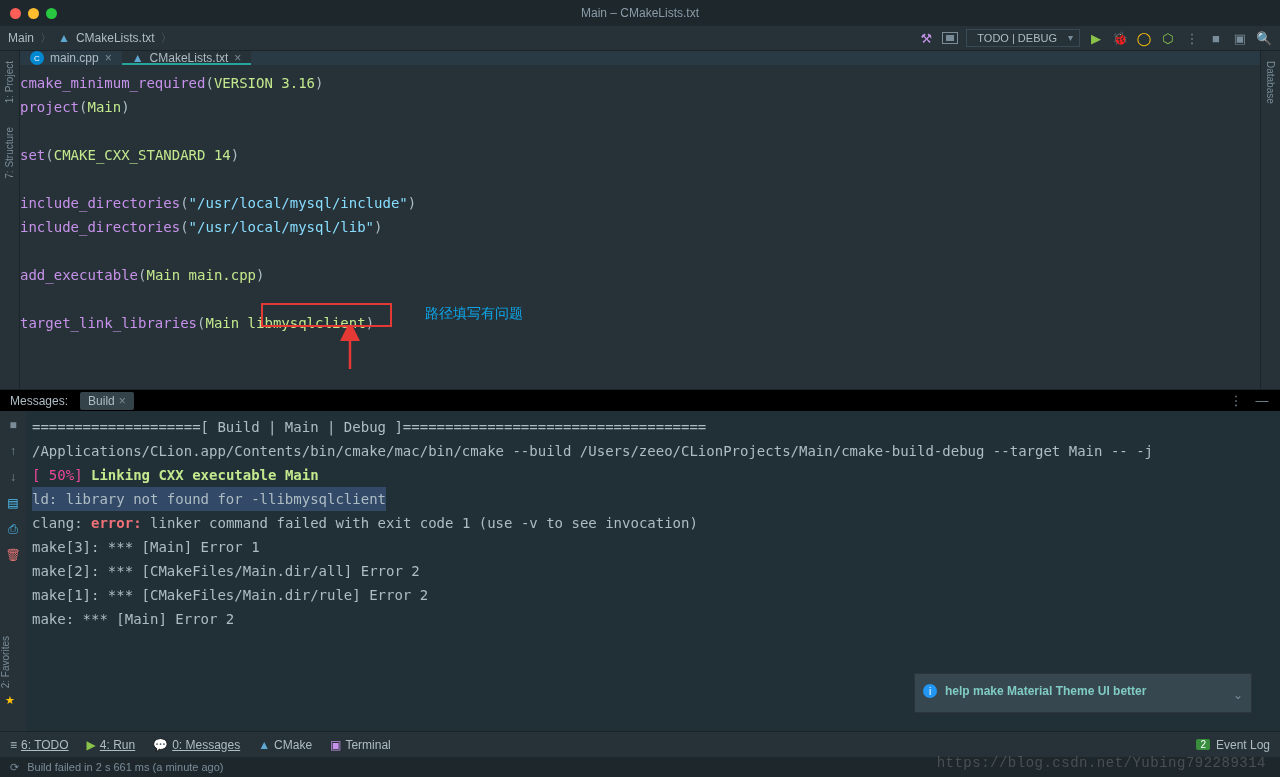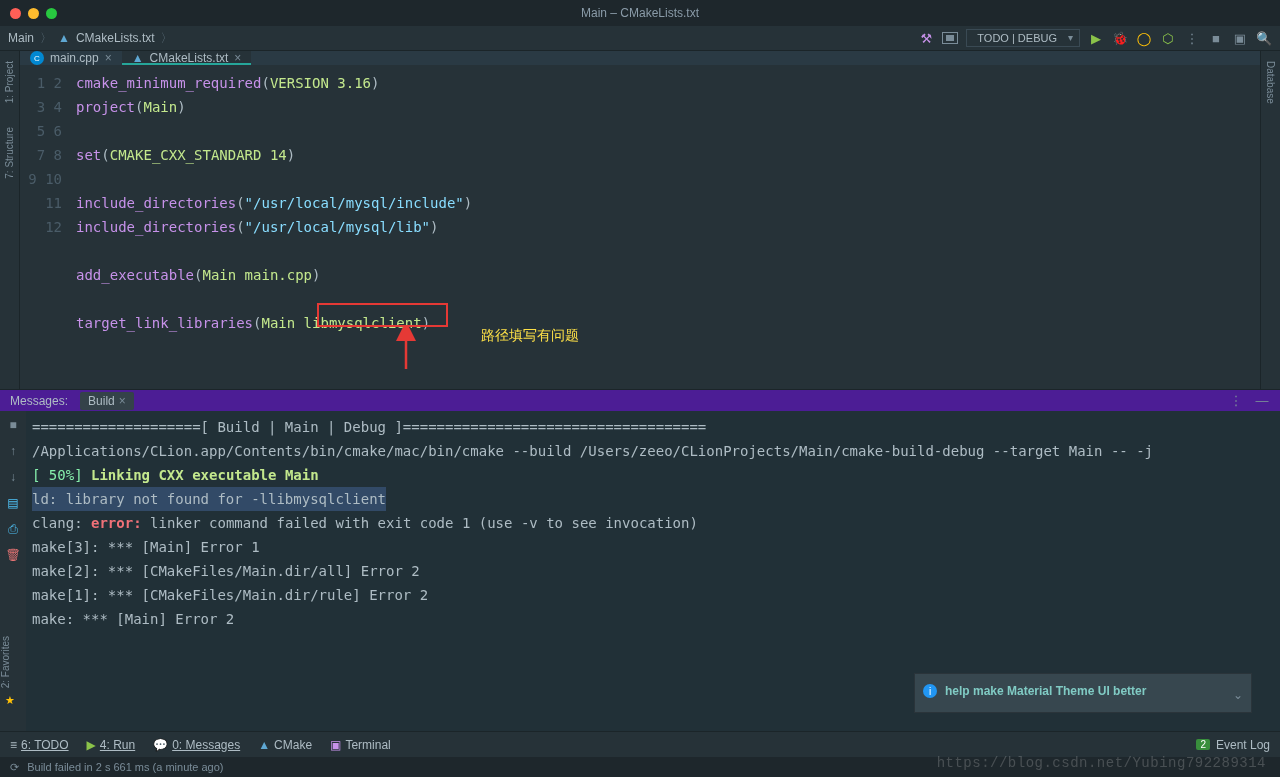--- a/index.html
+++ b/index.html
@@ -186,19 +186,6 @@
       </div>
     </div>
     <div class="editor-body">
-      <div class="gutter">
-1
-2
-3
-4
-5
-6
-7
-8
-9
-10
-11
-12</div>
       <div class="code"><span class="fn">cmake_minimum_required</span>(<span class="id">VERSION 3.16</span>)
 <span class="fn">project</span>(<span class="id">Main</span>)
 

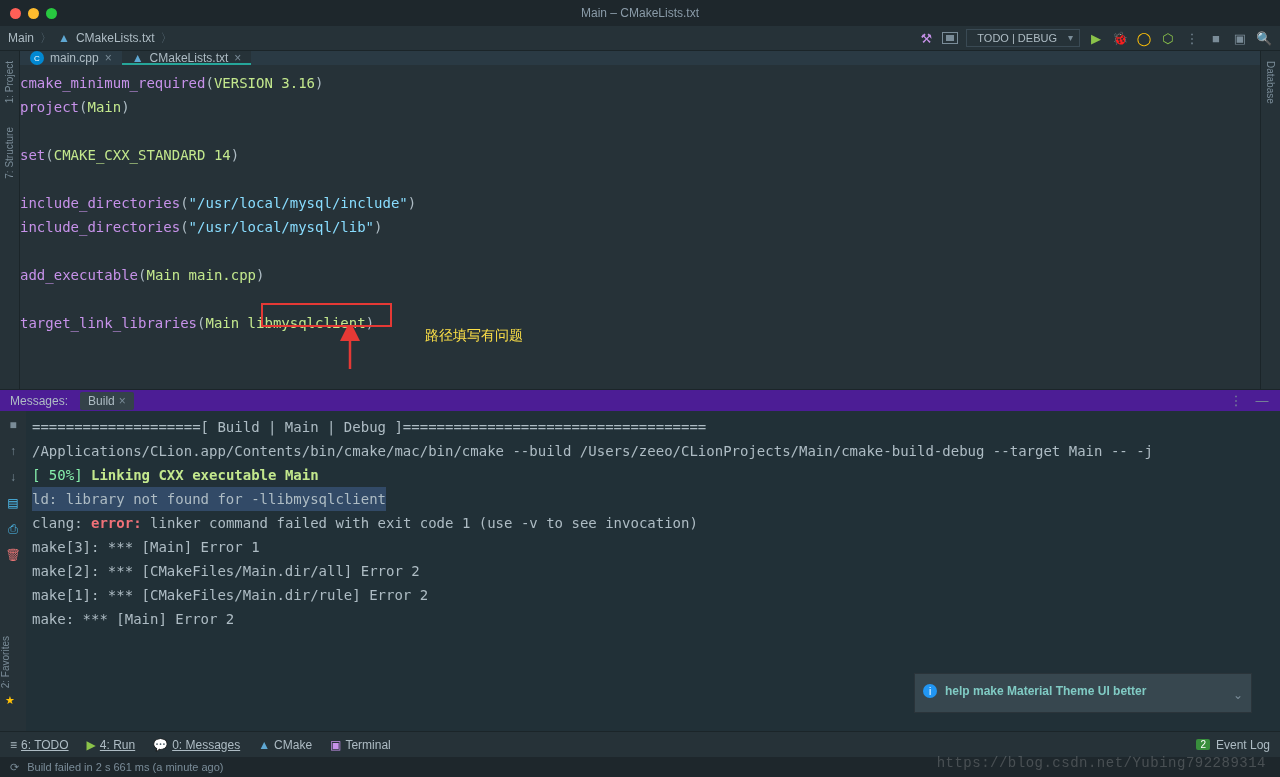--- a/index.html
+++ b/index.html
@@ -70,7 +70,7 @@
 .annot-box {
   position: absolute; border: 2px solid #e53935; pointer-events: none;
 }
-.annot-text { position: absolute; color: #fde047; font-family: sans-serif; font-size: 14px; margin-top: 22px; }
+.annot-text { position: absolute; color: #0ea5e9; font-family: sans-serif; font-size: 14px; }
 .annot-arrow { position: absolute; pointer-events: none; }
 .messages-header {
   height: 22px; background: #4c1d95; border-top: 1px solid #1b2529;

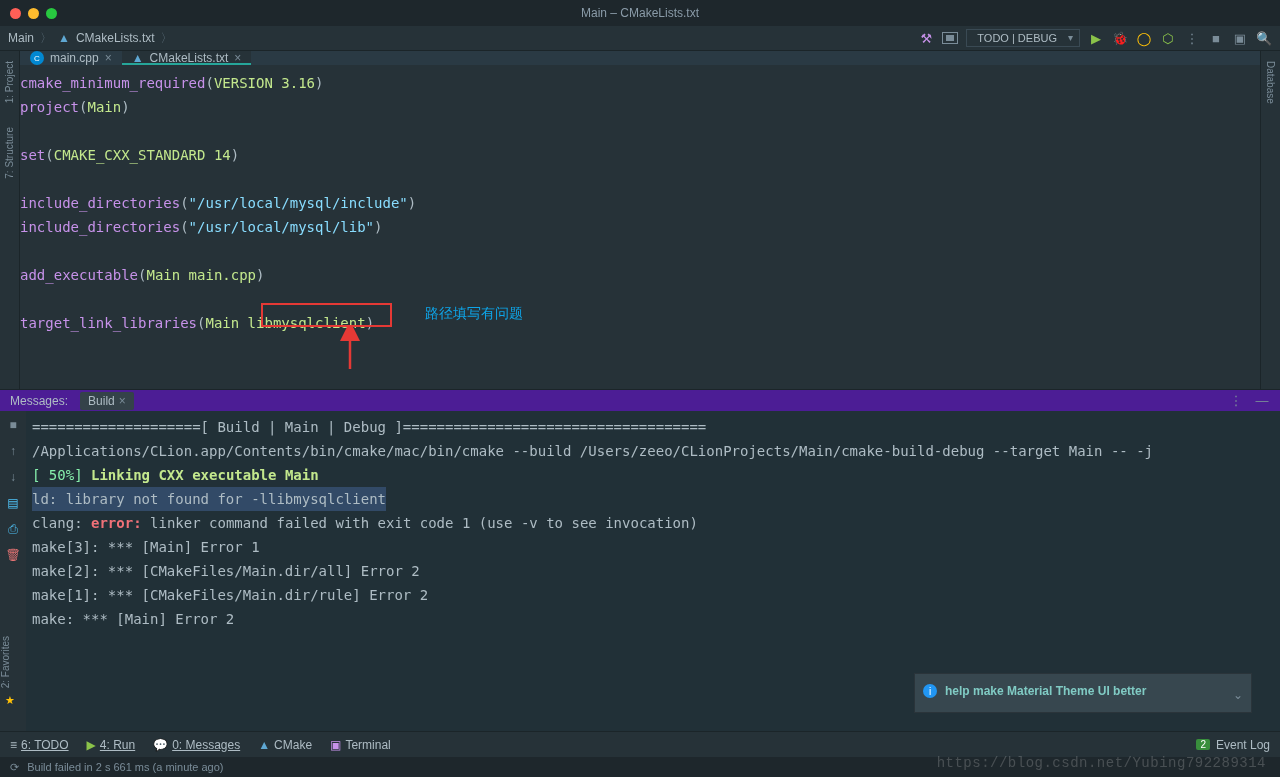--- a/index.html
+++ b/index.html
@@ -73,7 +73,7 @@
 .annot-text { position: absolute; color: #0ea5e9; font-family: sans-serif; font-size: 14px; }
 .annot-arrow { position: absolute; pointer-events: none; }
 .messages-header {
-  height: 22px; background: #4c1d95; border-top: 1px solid #1b2529;
+  height: 22px; background: #000000; border-top: 1px solid #1b2529;
   display: flex; align-items: center; padding: 0 10px; gap: 12px; font-size: 12px;
   justify-content: space-between;
 }

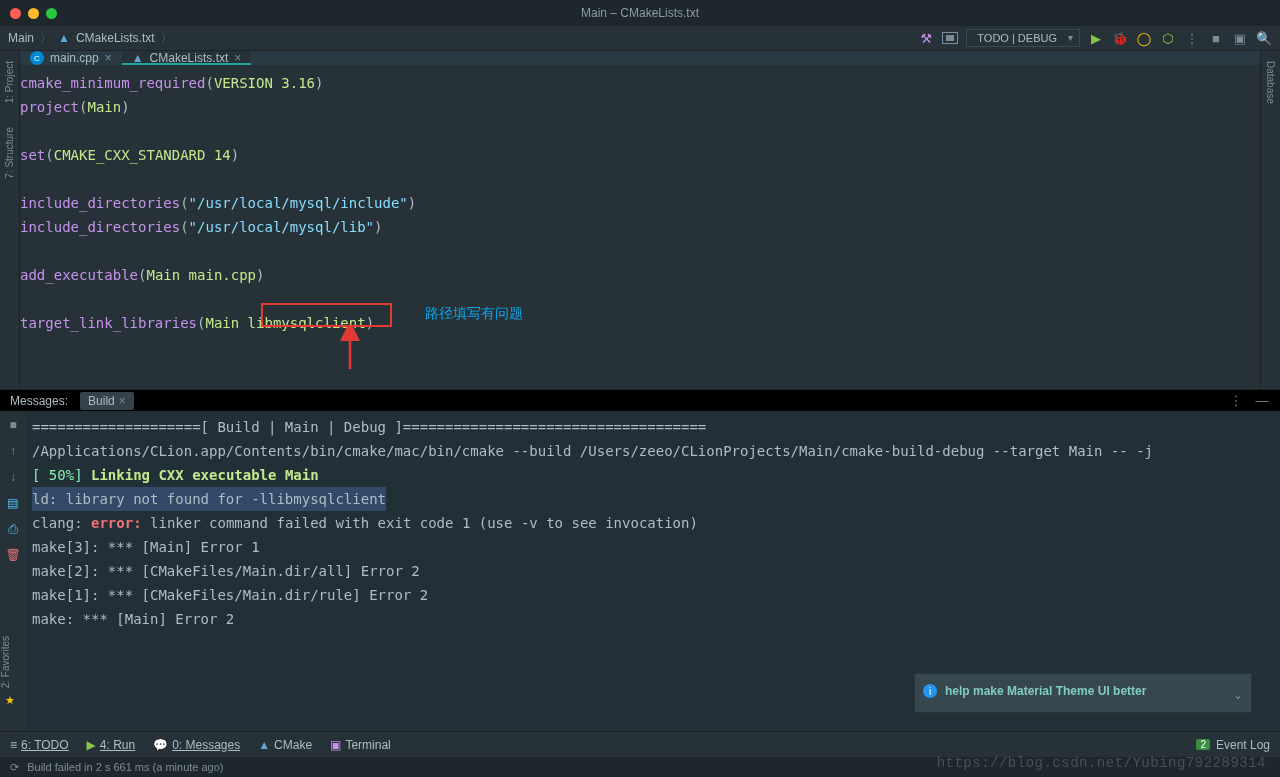--- a/index.html
+++ b/index.html
@@ -90,7 +90,7 @@
   color: #aebcc4; white-space: pre; overflow: hidden;
 }
 .msg-content .grn { color: #c3e88d; font-weight: bold; }
-.msg-content .ylw { color: #86efac; }
+.msg-content .ylw { color: #ec4899; }
 .msg-content .hl { background: #324a67; display: inline-block; }
 .msg-content .err { color: #f07178; font-weight: bold; }
 .notification {

